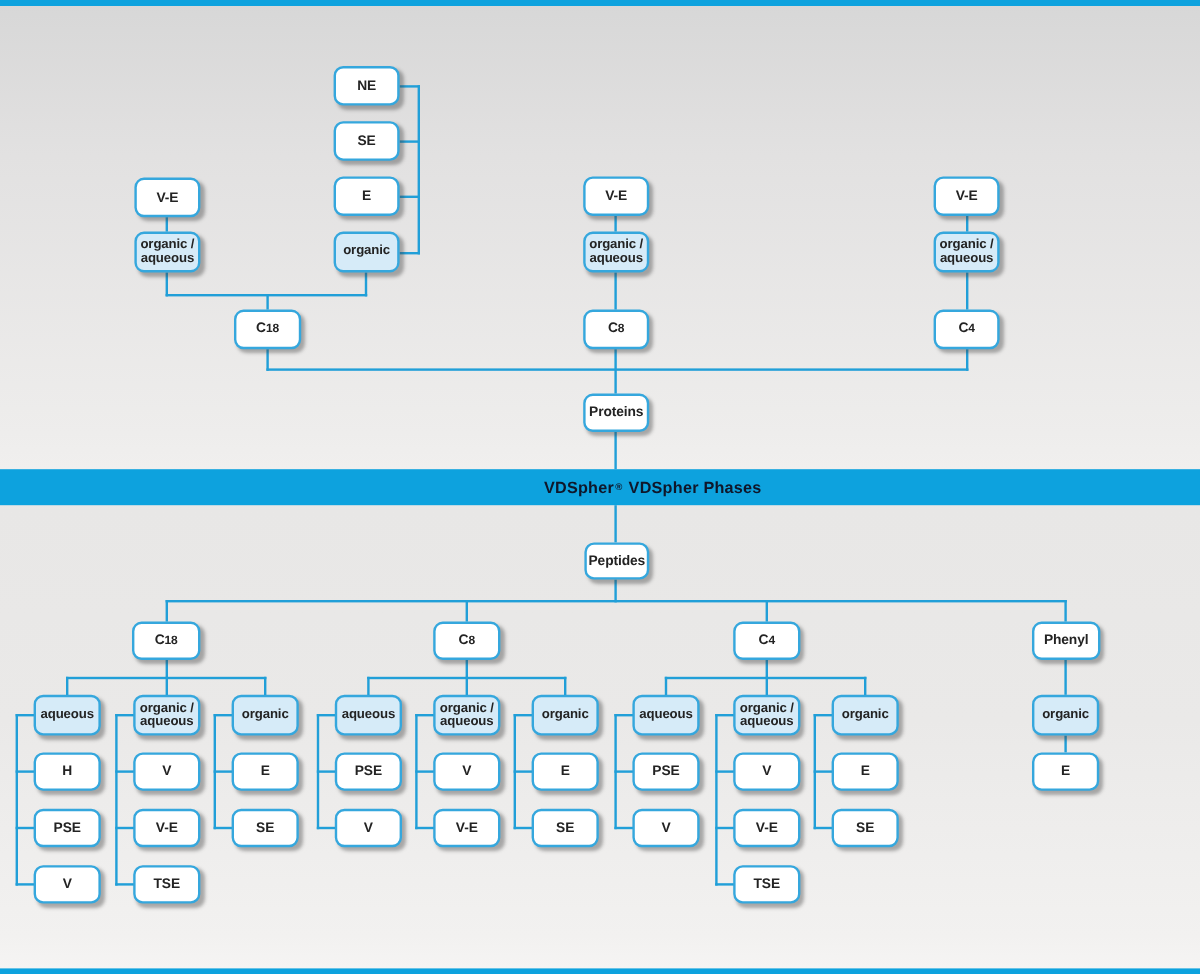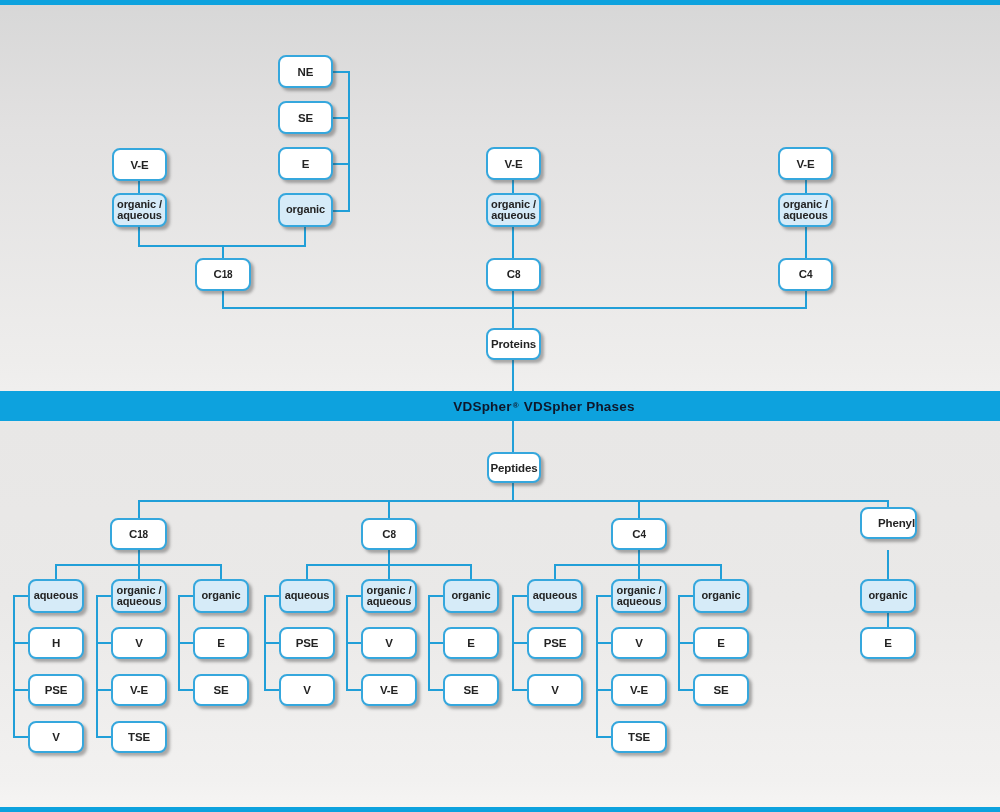--- a/index.html
+++ b/index.html
@@ -219,7 +219,7 @@
   <div class="node" style="left:611px;top:518px;width:56px;height:32px;">
       <span><span>C</span><span class="pnum">4</span></span>
     </div>
-  <div class="node" style="left:860px;top:507px;width:57px;height:32px;align-items:flex-end;">
+  <div class="node" style="left:860px;top:518px;width:57px;height:32px;">
       <span><span>Phenyl</span><span class="pnum"></span></span>
     </div>
 

